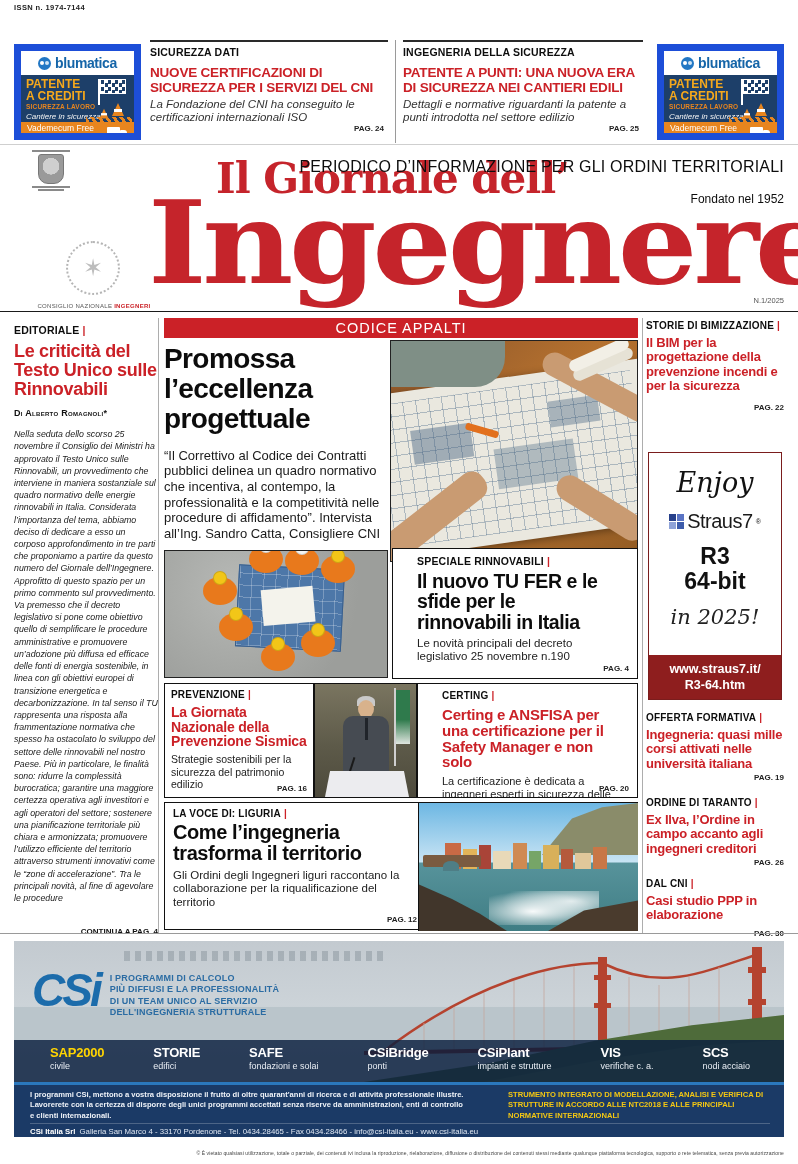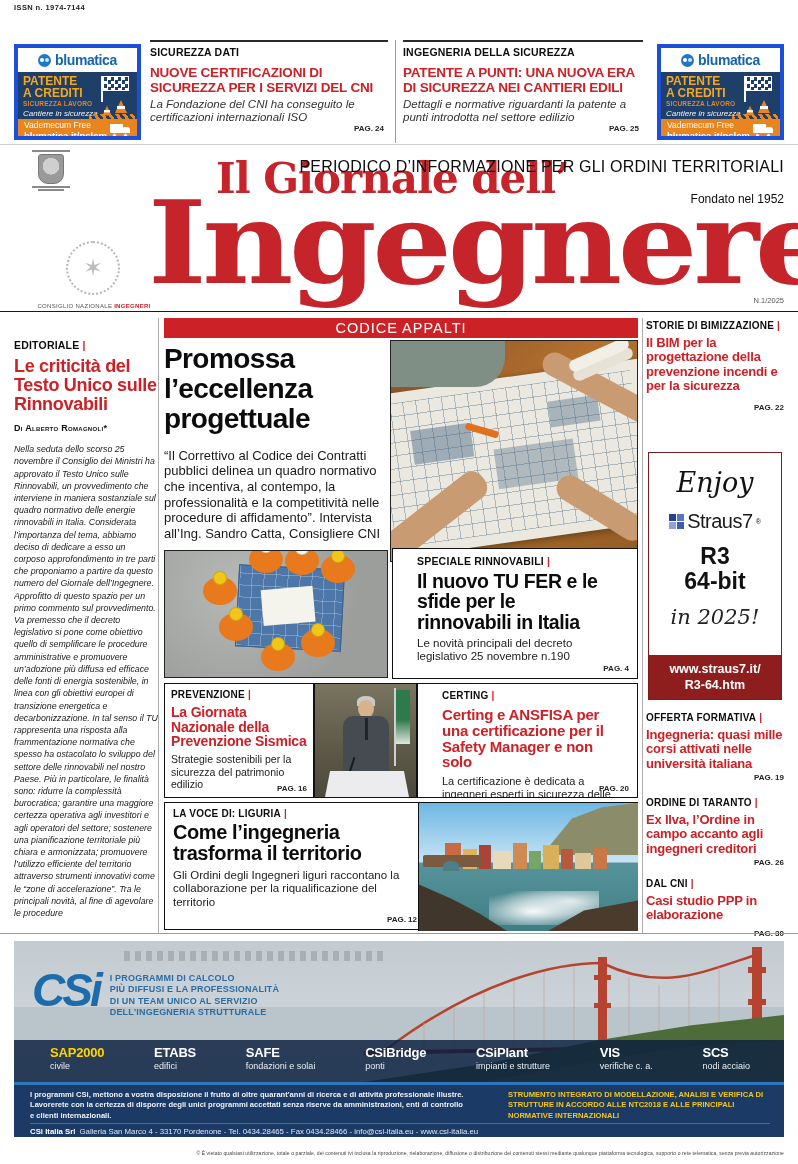--- a/index.html
+++ b/index.html
@@ -32,7 +32,7 @@
   #top-hdiv{left:0;top:144px;width:798px;height:1px;background:#cfcfcf}
 
   
-  .ad-blu{width:127px;height:96px;top:44px;border:4px solid #1d4ed8;background:#fff;overflow:hidden;cursor:pointer}
+  .ad-blu{width:127px;height:96px;top:44px;border:7px solid #1d4ed8;background:#fff;overflow:hidden;cursor:pointer}
   .ad-blu .logo-row{height:24px;display:flex;align-items:center;justify-content:center;gap:4px;background:#fff}
   .blu-circle{width:13px;height:13px;border-radius:50%;background:#2277c4;position:relative}
   .blu-circle i{position:absolute;width:4px;height:4px;border-radius:50%;background:#fff;top:4px;left:2px}

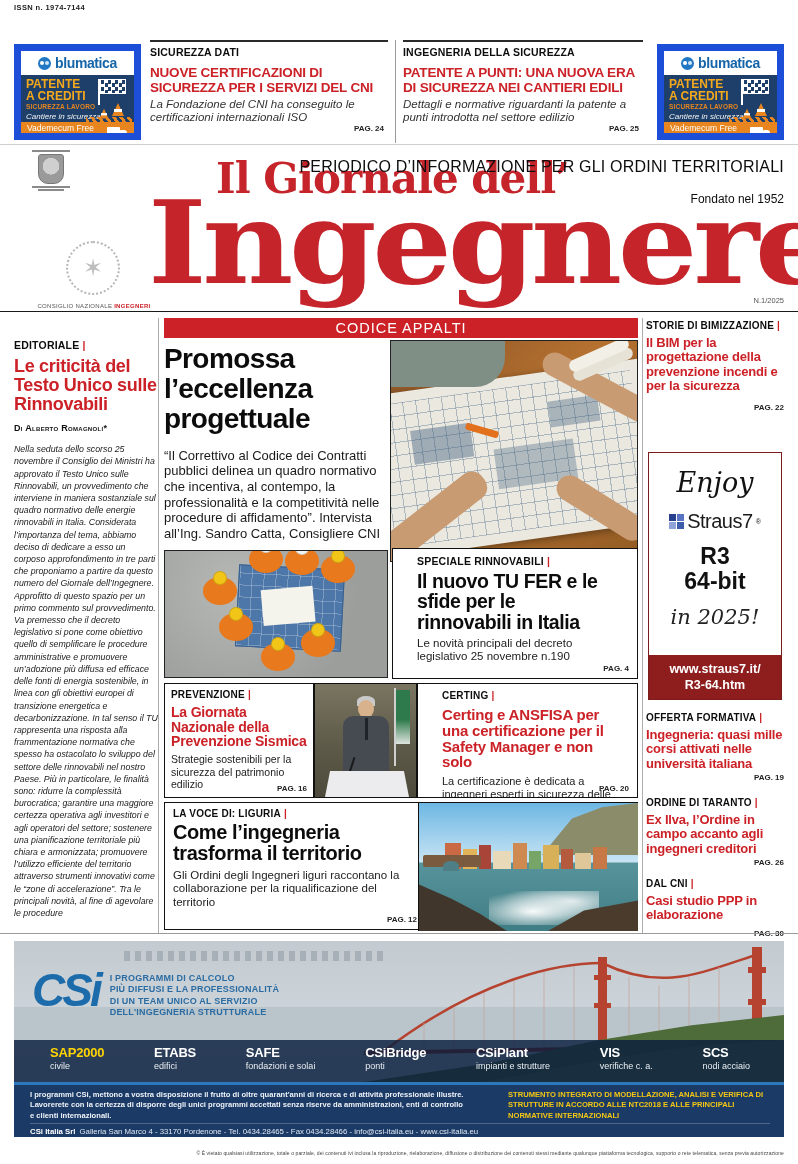--- a/index.html
+++ b/index.html
@@ -81,7 +81,7 @@
   #bottom-rule{left:0;top:933px;width:798px;height:1px;background:#9a9a9a}
 
   
-  #editorial{left:14px;top:339px;width:144px}
+  #editorial{left:14px;top:324px;width:144px}
   #editorial .title{color:var(--hred);font-weight:bold;font-size:18px;line-height:1.06;margin-top:6px;letter-spacing:-.3px}
   #editorial .byline{margin-top:9px;font-size:9px;font-weight:bold;font-variant:small-caps;letter-spacing:.3px}
   #editorial .body{margin-top:10px;font-style:italic;font-size:8.8px;line-height:12.2px;color:#1a1a1a;height:496px;overflow:hidden}

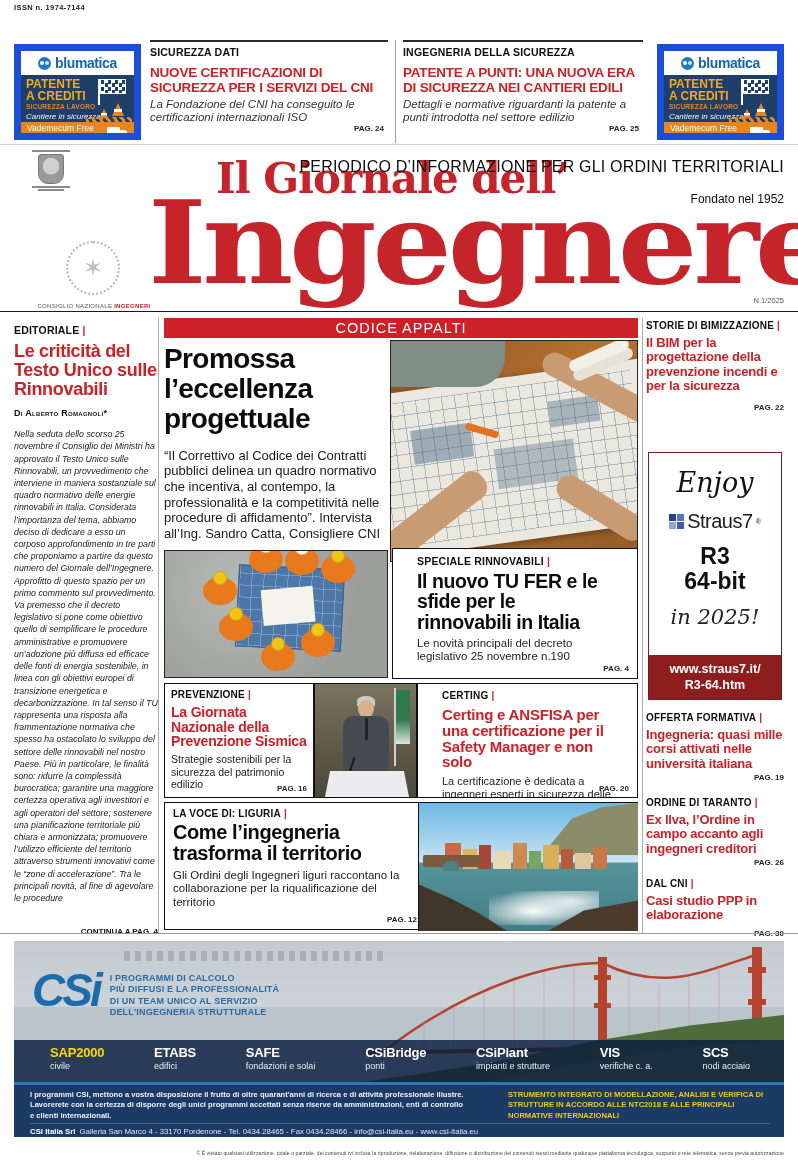--- a/index.html
+++ b/index.html
@@ -542,7 +542,7 @@
           <div class="sub">civile</div>
         </div>
       <div class="prod">
-          <div class="name">ETABS</div>
+          <div class="name">STORIE</div>
           <div class="sub">edifici</div>
         </div>
       <div class="prod">

